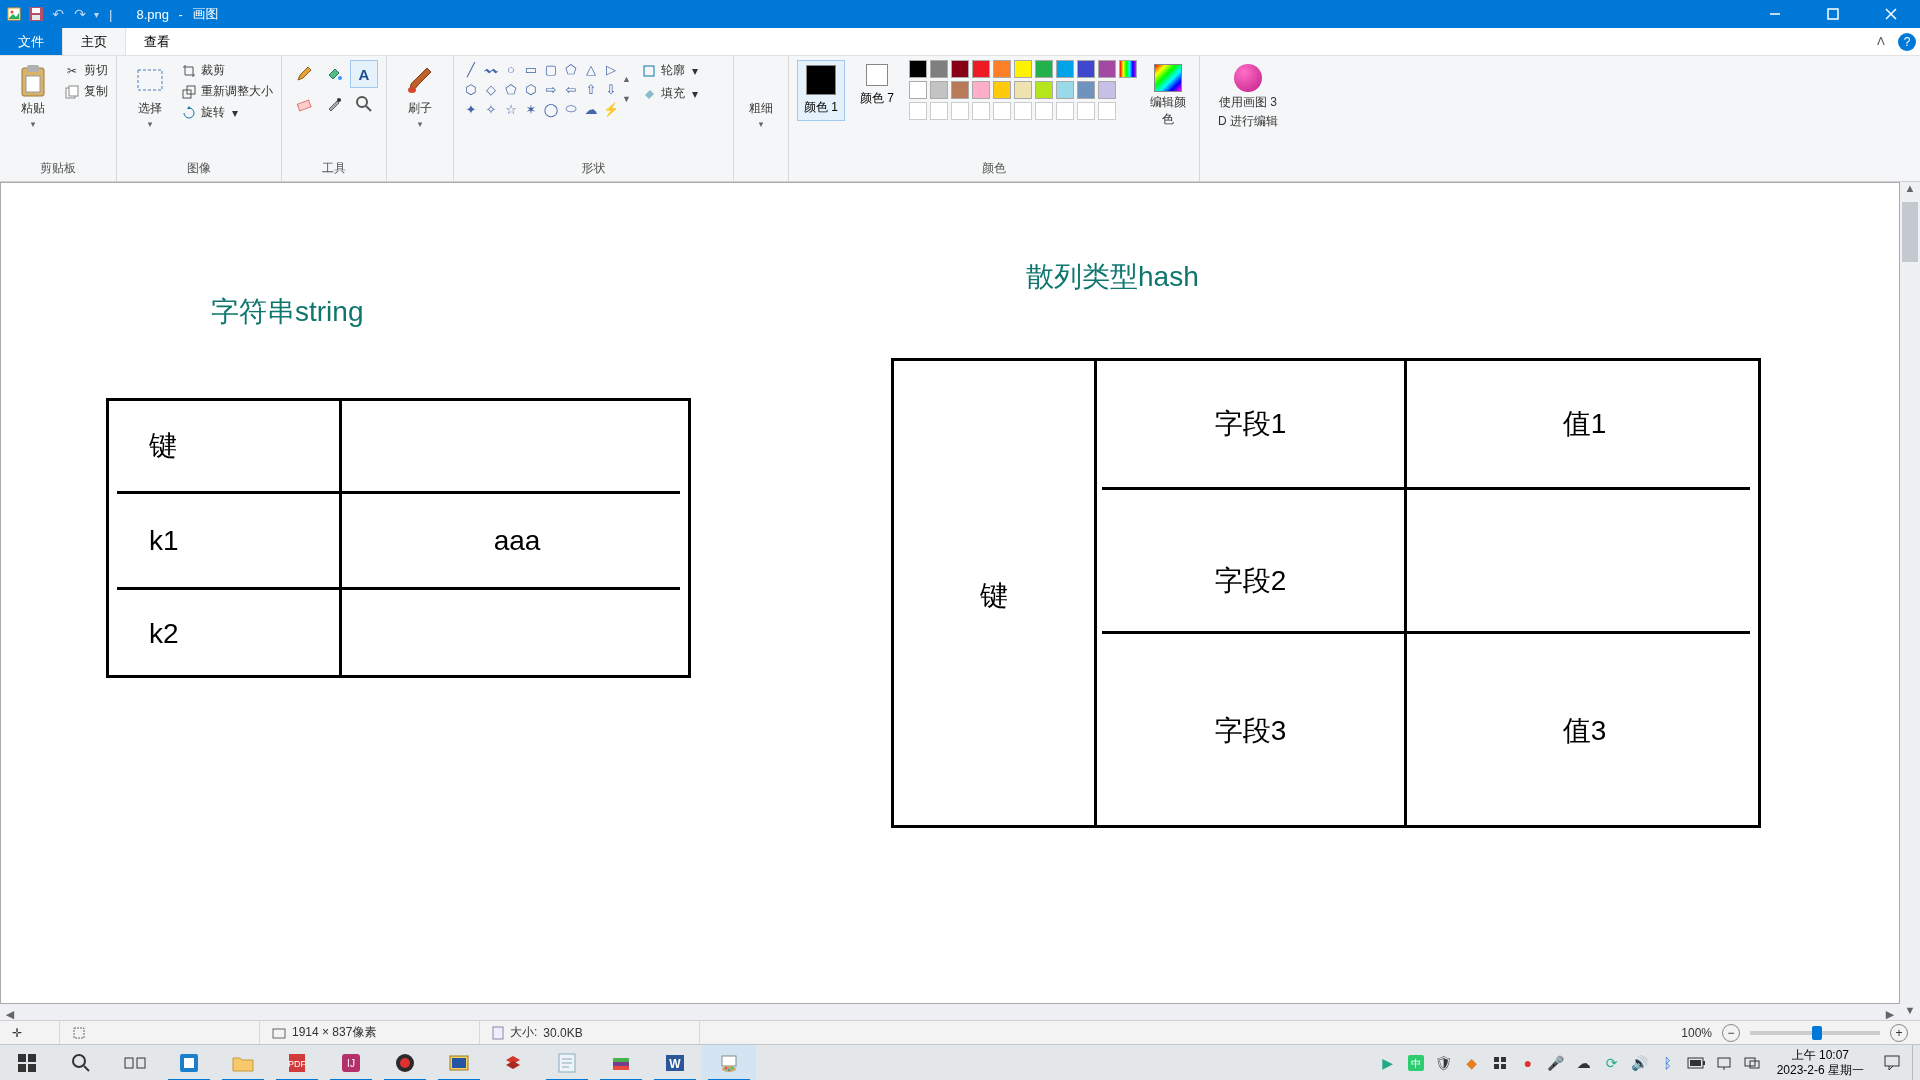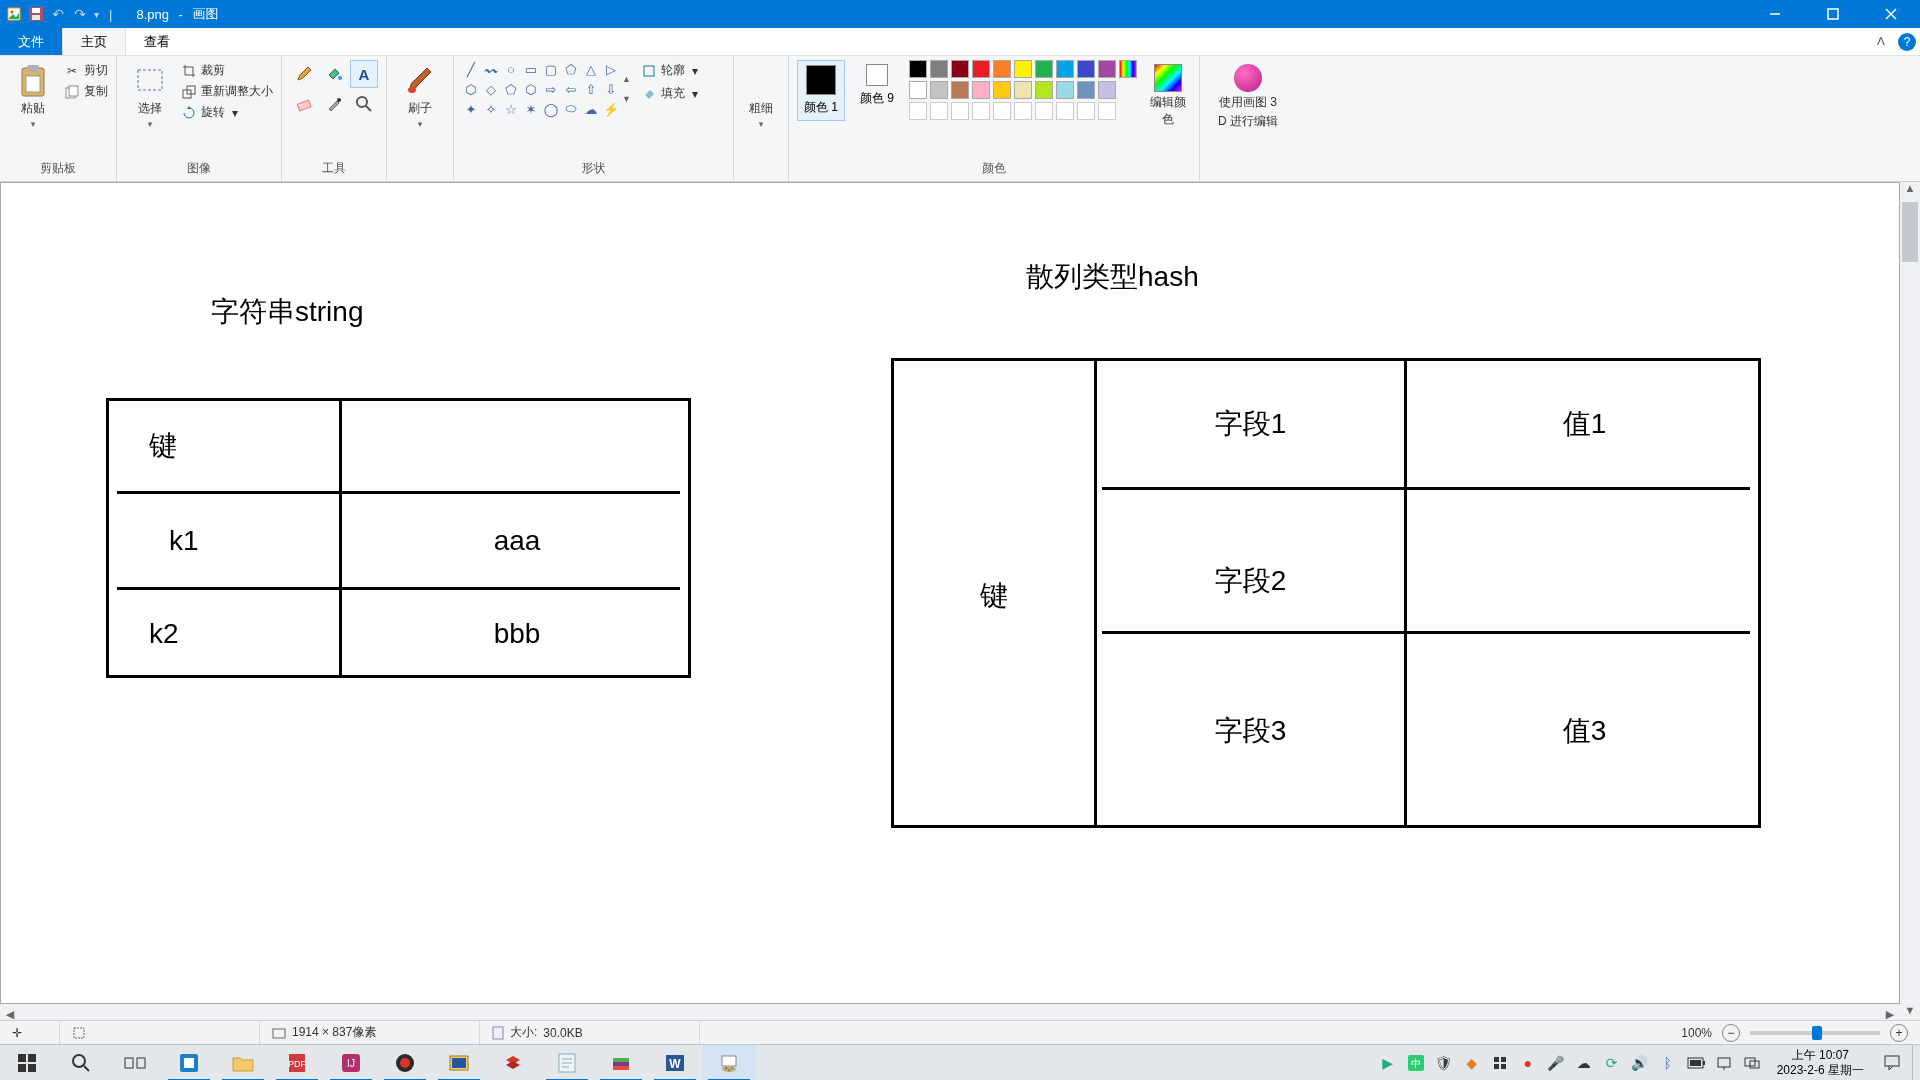--- a/index.html
+++ b/index.html
@@ -375,7 +375,7 @@
       </div>
       <div class="color-slot">
         <div class="swatch-md" style="background:#fff"></div>
-        <span style="text-align:center">颜色 9</span>
+        <span style="text-align:center">颜色 7</span>
       </div>
       <div class="palette">
         <div class="palette-row" id="pal-row-1">

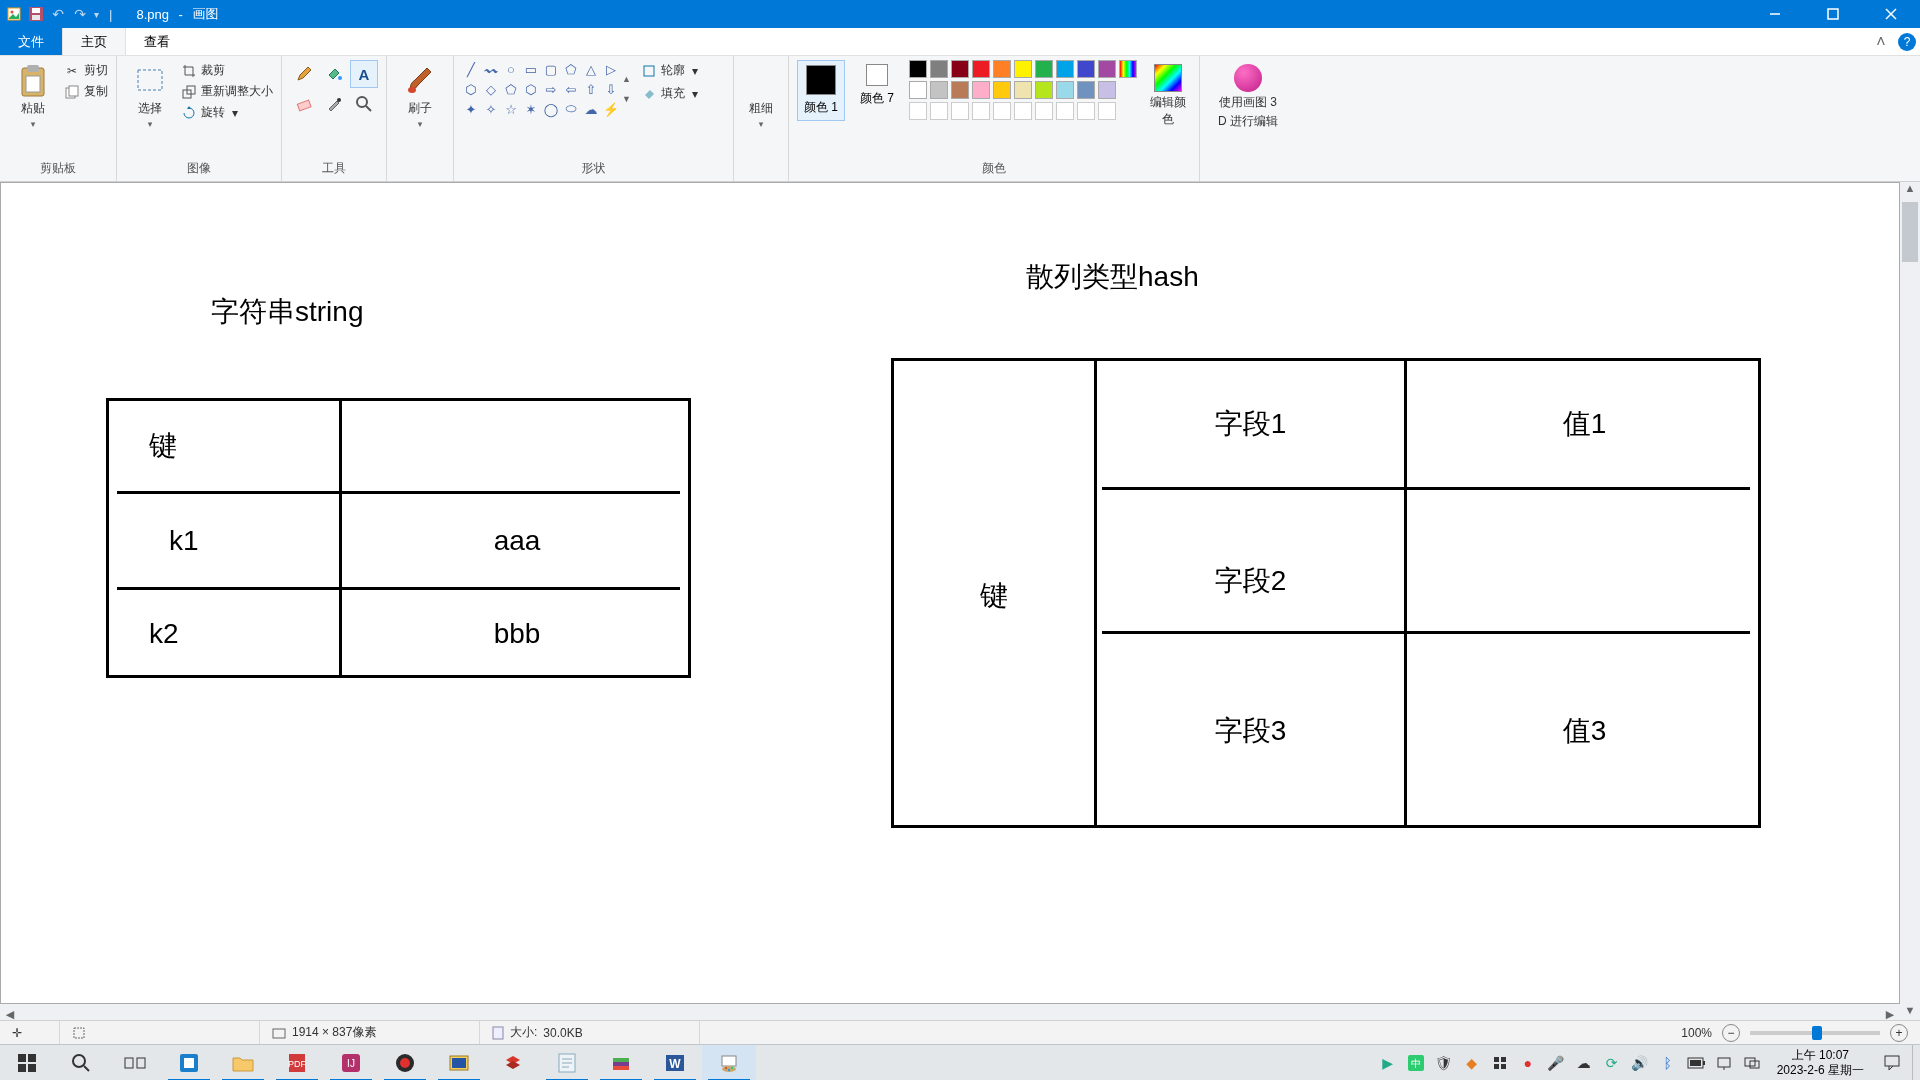--- a/index.html
+++ b/index.html
@@ -77,7 +77,7 @@
 .vscroll .track { flex: 1; }
 
 
-.draw-title { position: absolute; font-size: 28px; color: #000000; }
+.draw-title { position: absolute; font-size: 28px; color: #0f766e; }
 .tbl { position: absolute; border: 3px solid #000; }
 .tbl .cell { border: 0; display: flex; align-items: center; justify-content: center; font-size: 28px; }
 .tbl .hline { position: absolute; left: 8px; right: 8px; height: 3px; background: #000; }

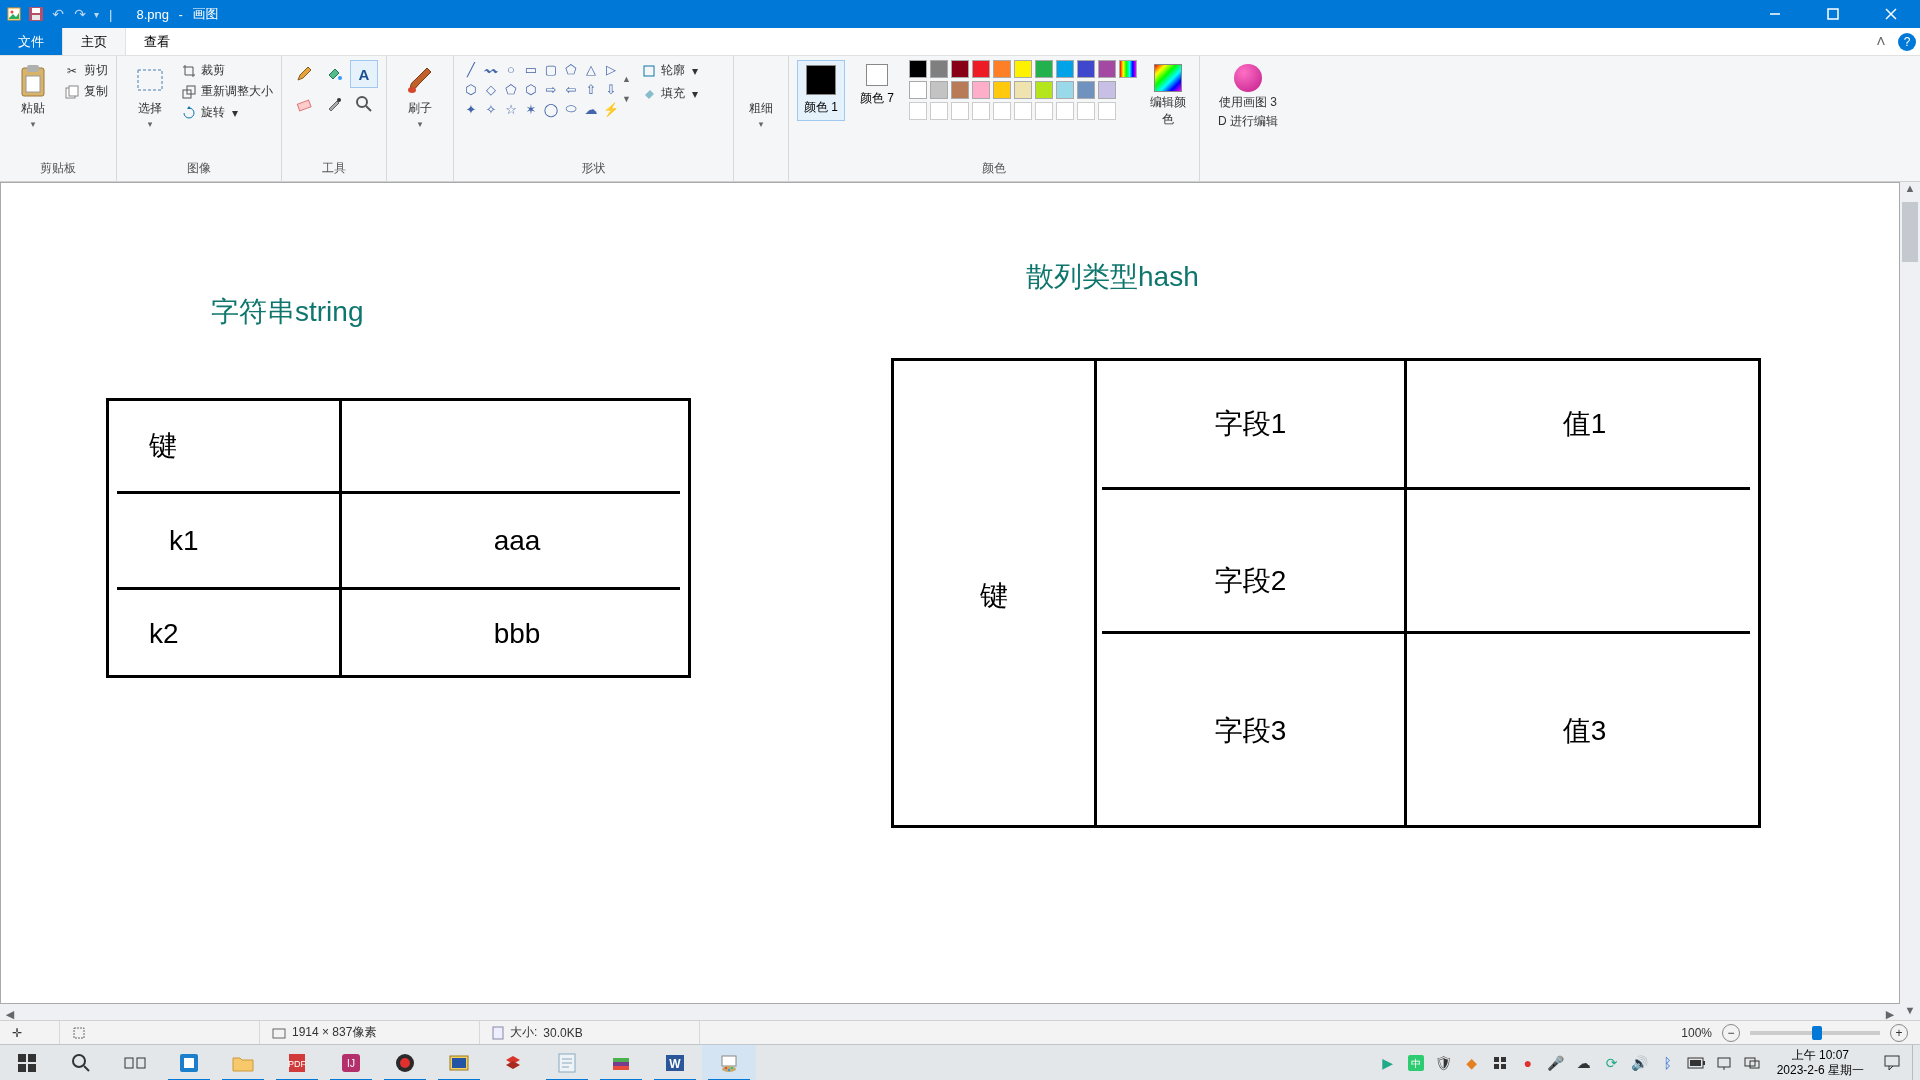--- a/index.html
+++ b/index.html
@@ -446,7 +446,7 @@
       <div class="hline" style="top:90px"></div>
       <div class="hline" style="top:186px"></div>
       <div class="cell" style="position:absolute;left:0;top:0;width:230px;height:90px;justify-content:flex-start;padding-left:40px">键</div>
-      <div class="cell" style="position:absolute;left:0;top:93px;width:230px;height:93px;justify-content:flex-start;padding-left:60px">k1</div>
+      <div class="cell" style="position:absolute;left:0;top:93px;width:230px;height:93px;justify-content:flex-start;padding-left:40px">k1</div>
       <div class="cell" style="position:absolute;left:233px;top:93px;width:350px;height:93px">aaa</div>
       <div class="cell" style="position:absolute;left:0;top:189px;width:230px;height:88px;justify-content:flex-start;padding-left:40px">k2</div>
       <div class="cell" style="position:absolute;left:233px;top:189px;width:350px;height:88px">bbb</div>

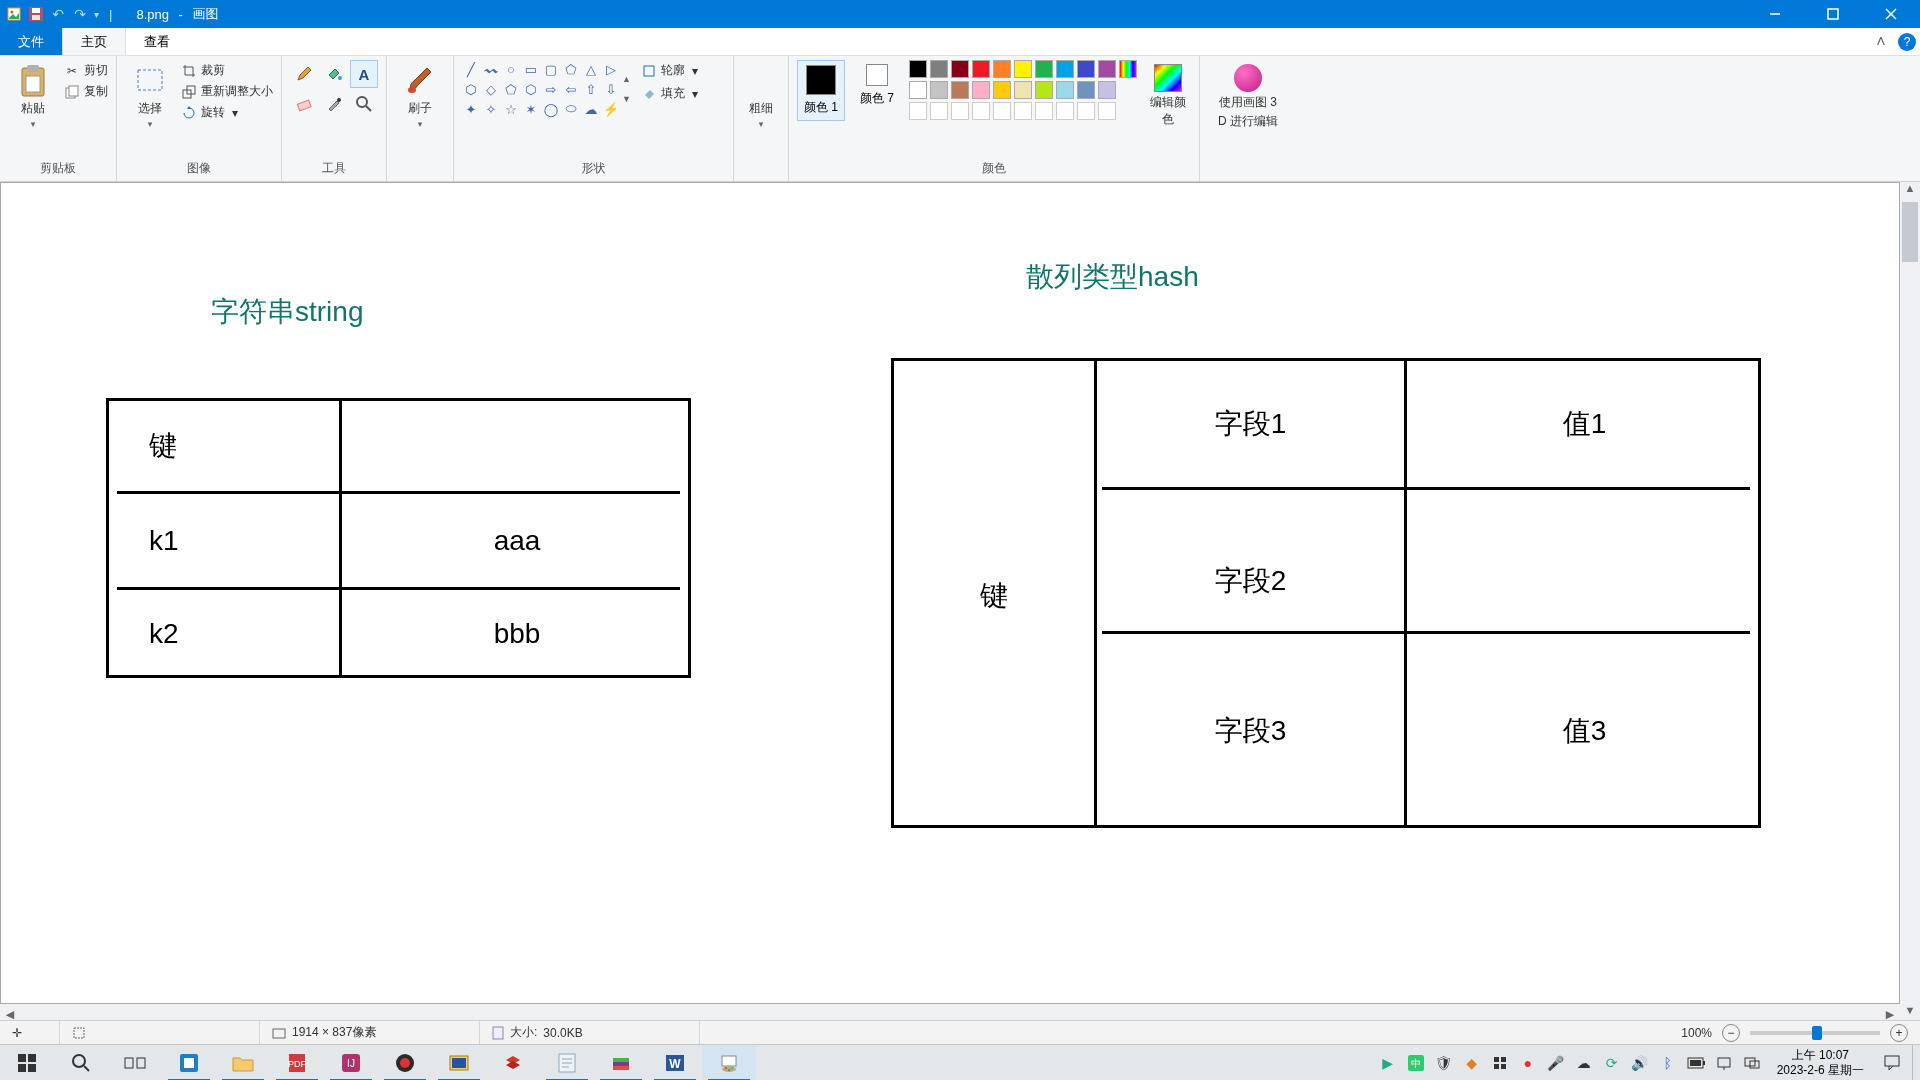--- a/index.html
+++ b/index.html
@@ -449,7 +449,6 @@
       <div class="cell" style="position:absolute;left:0;top:93px;width:230px;height:93px;justify-content:flex-start;padding-left:40px">k1</div>
       <div class="cell" style="position:absolute;left:233px;top:93px;width:350px;height:93px">aaa</div>
       <div class="cell" style="position:absolute;left:0;top:189px;width:230px;height:88px;justify-content:flex-start;padding-left:40px">k2</div>
-      <div class="cell" style="position:absolute;left:233px;top:189px;width:350px;height:88px">bbb</div>
     </div>
 
     <div class="tbl" style="left:890px;top:175px;width:870px;height:470px">

